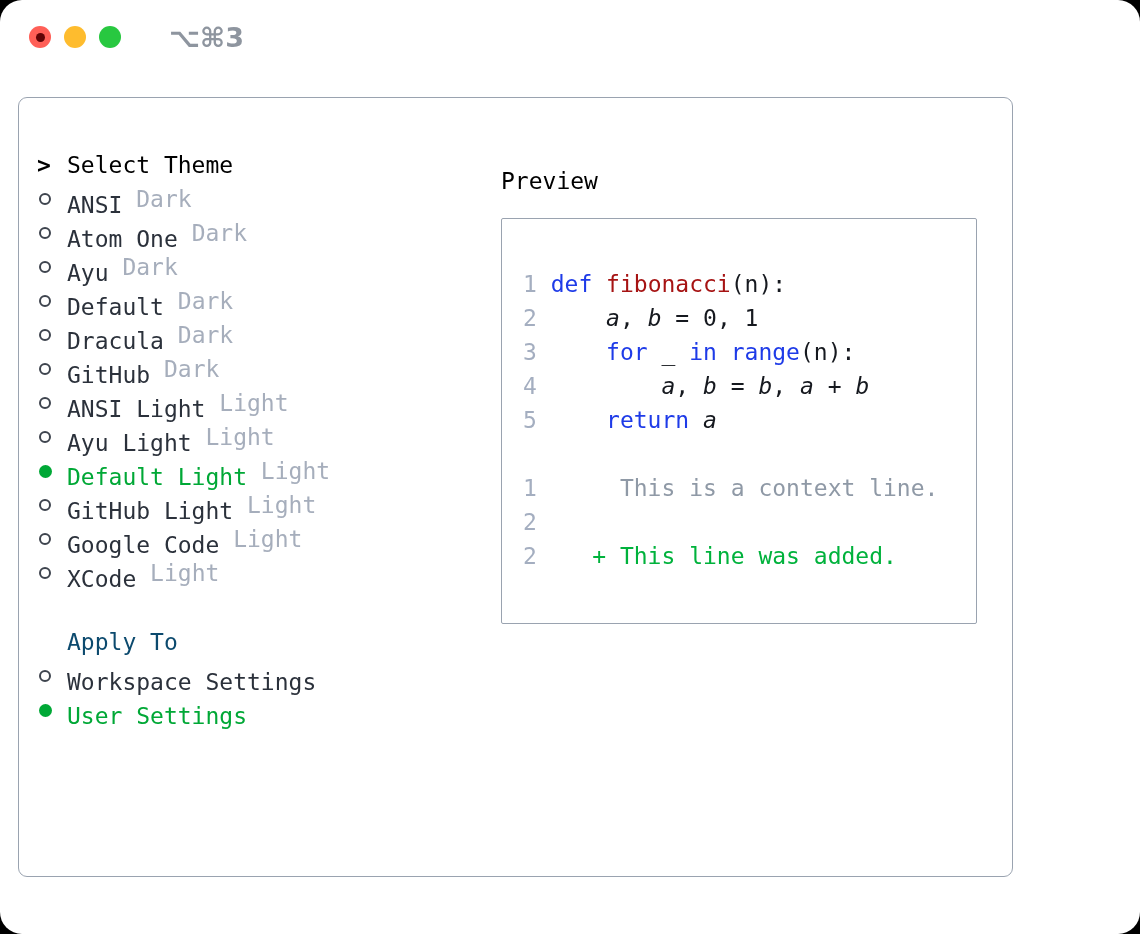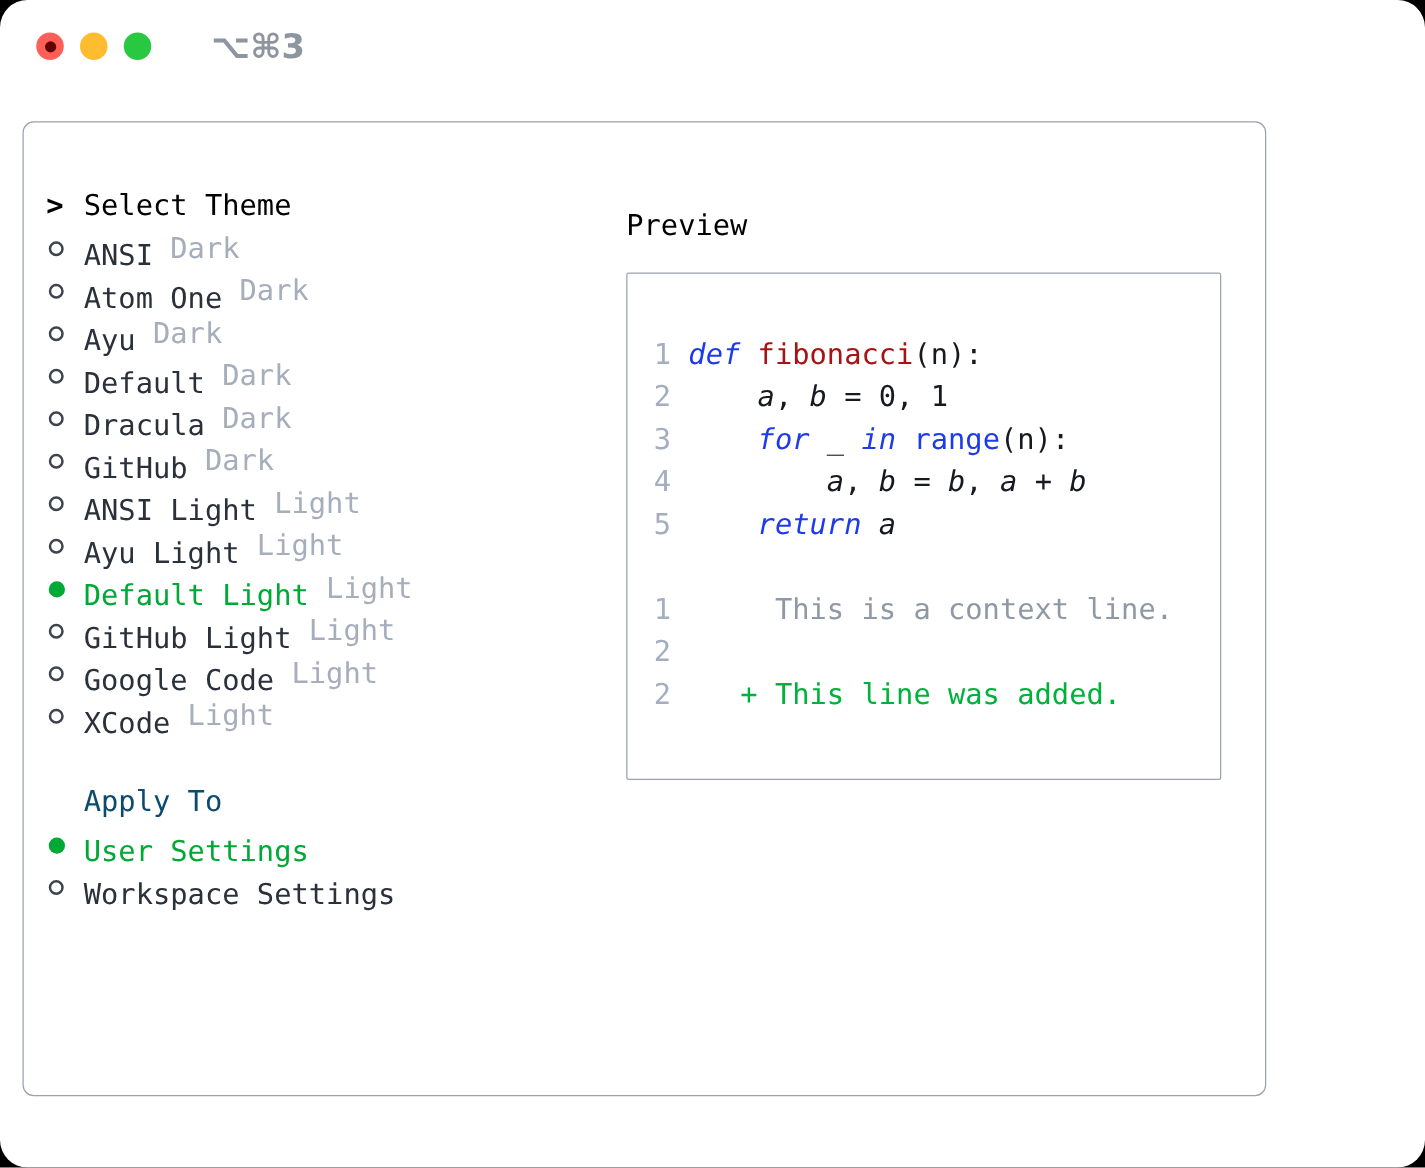--- a/index.html
+++ b/index.html
@@ -48,7 +48,7 @@
   .code-line{height:34px;display:flex;align-items:center;white-space:pre;}
   .code-num{width:1ch;flex:none;color:var(--c-line-number);}
   .code-text{margin-left:1ch;white-space:pre;}
-  .tok-keyword{color:var(--c-keyword);font-style:italic;}
+  .tok-keyword{color:var(--c-keyword);}
   .tok-builtin{color:var(--c-builtin);}
   .tok-function{color:var(--c-function);}
   .tok-variable{color:#16191f;font-style:italic;}

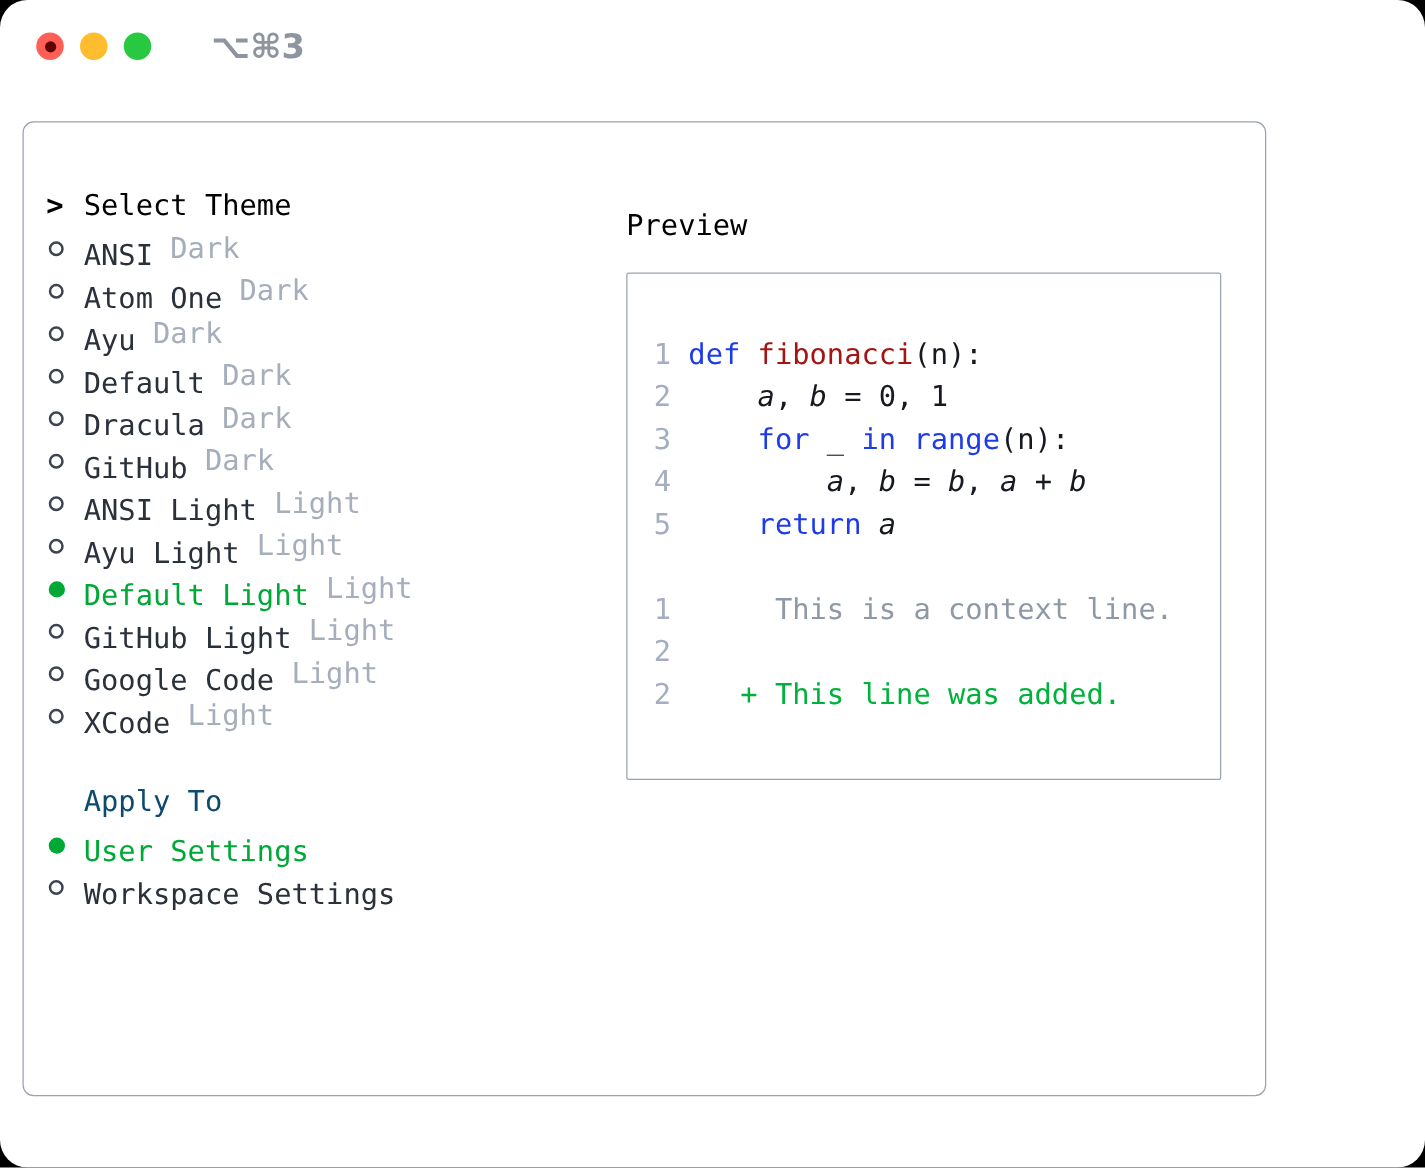--- a/index.html
+++ b/index.html
@@ -176,15 +176,15 @@
         <div id="apply-list">
             <div class="row apply-row">
               <span class="marker-col">
+                <span class="radio"></span>
+              </span>
+              <span class="t-name">Workspace Settings</span>
+            </div>
+            <div class="row apply-row">
+              <span class="marker-col">
                 <span class="radio radio-selected"></span>
               </span>
               <span class="t-name sel">User Settings</span>
-            </div>
-            <div class="row apply-row">
-              <span class="marker-col">
-                <span class="radio"></span>
-              </span>
-              <span class="t-name">Workspace Settings</span>
             </div>
           </div>
       </div>

